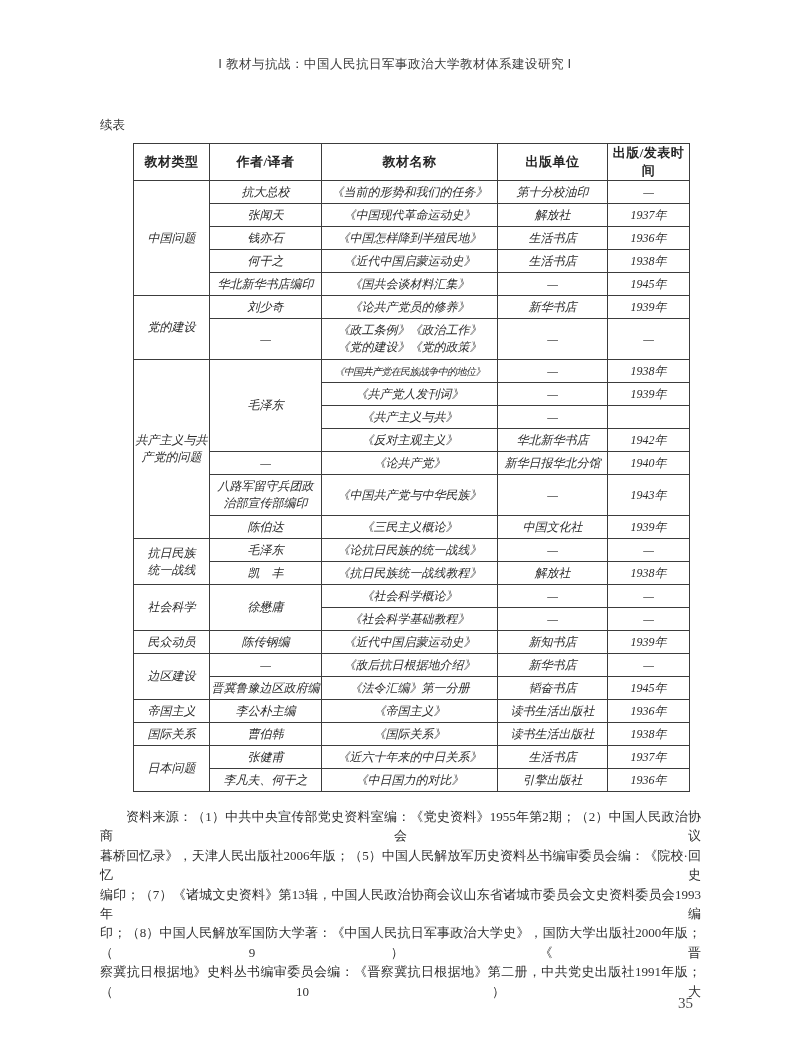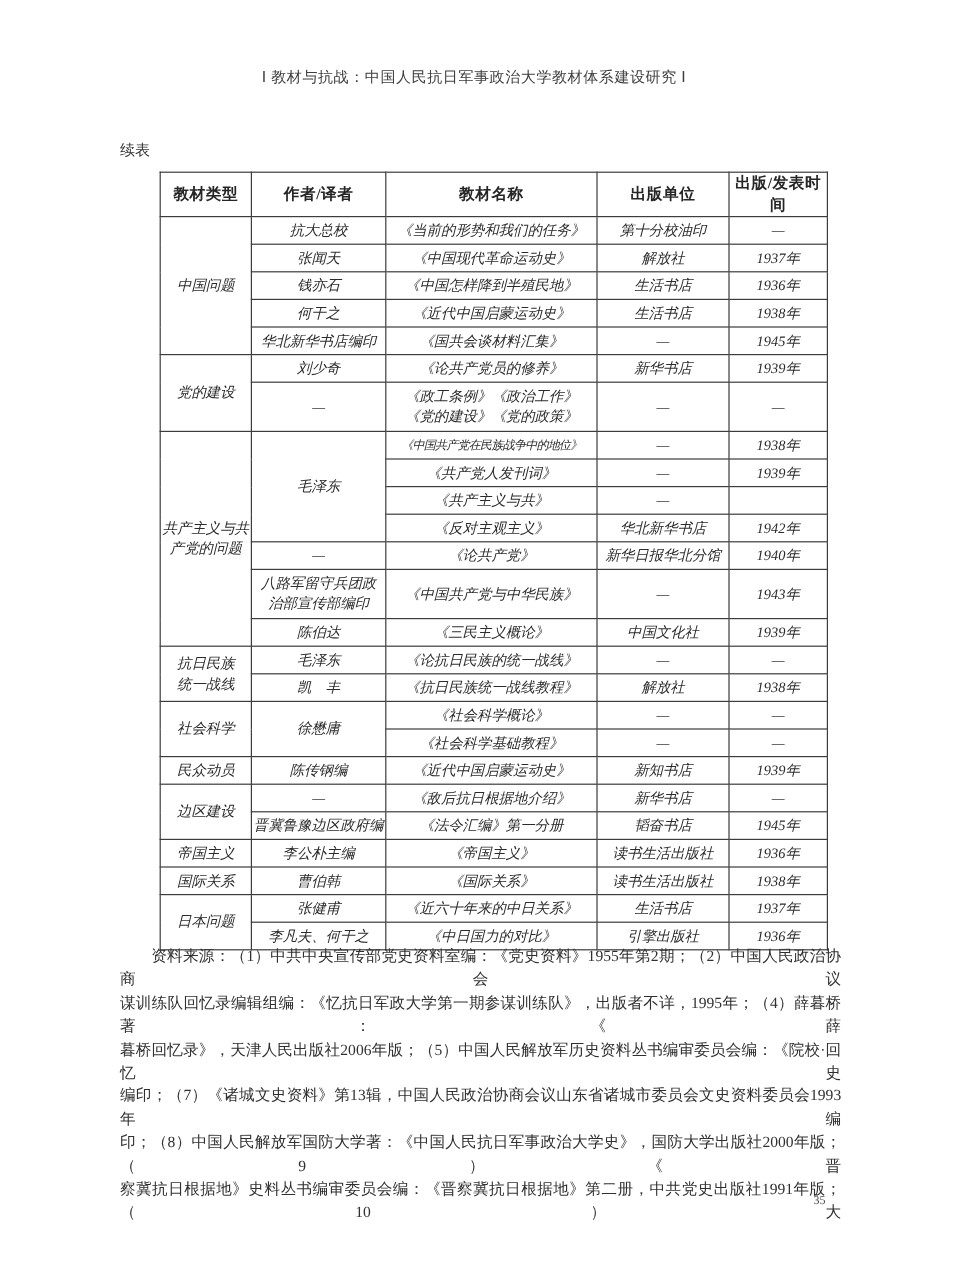--- a/index.html
+++ b/index.html
@@ -44,7 +44,7 @@
     line-height:19.4px;text-align:justify;text-align-last:justify;
     white-space:normal;
   }
-  .note-line.first{text-indent:26px;}
+  .note-line.first{text-indent:26px;margin-top:20px;}
   .page-number{
     position:absolute;left:678px;top:995px;font-size:10px;color:#4a4a4a;
   }

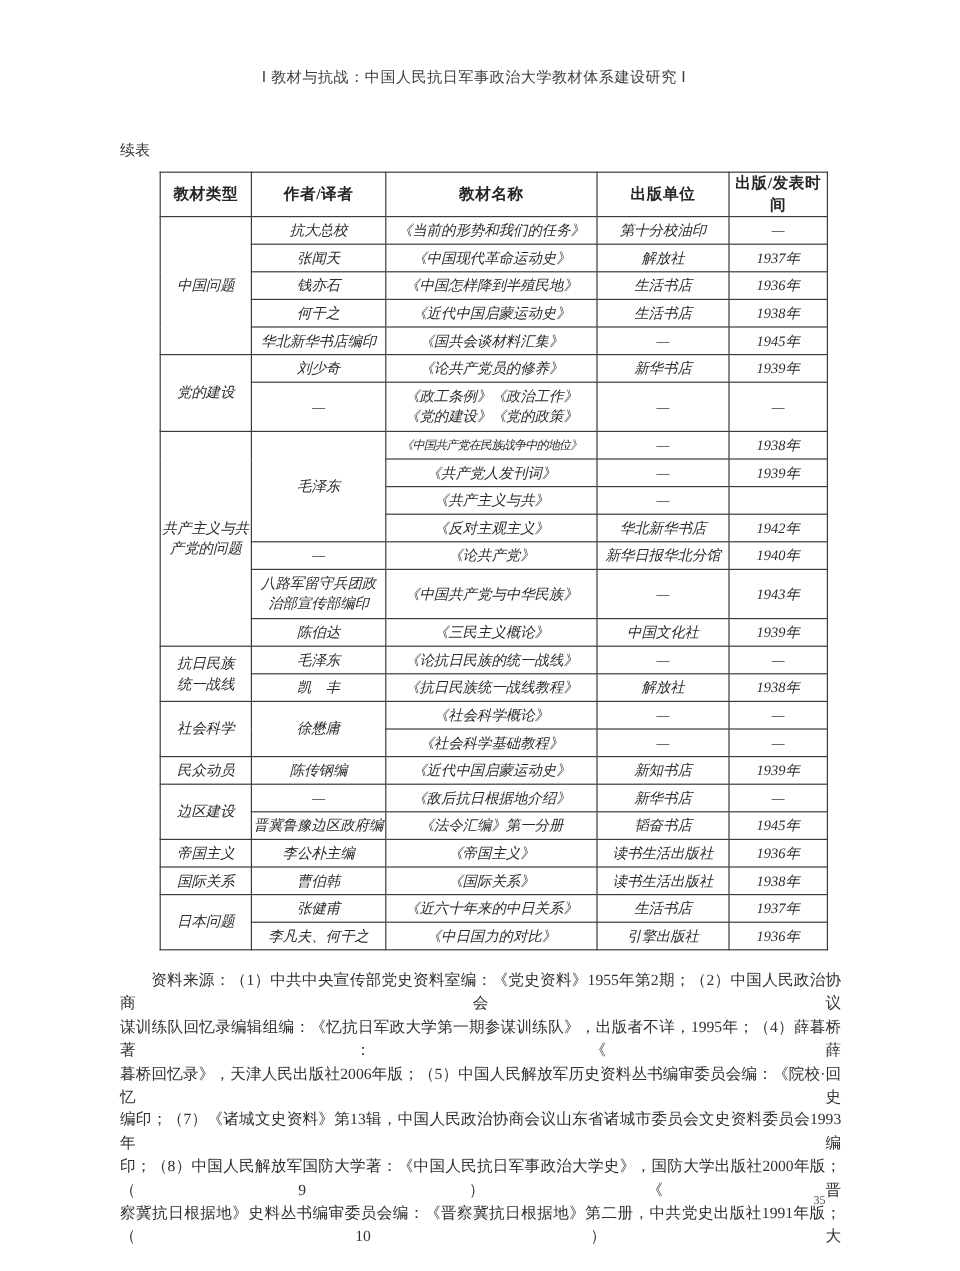--- a/index.html
+++ b/index.html
@@ -247,7 +247,6 @@
 
 <div class="source-note" id="source-note">
     <div class="note-line first">资料来源：（1）中共中央宣传部党史资料室编：《党史资料》1955年第2期；（2）中国人民政治协商会议</div>
-    <div class="note-line">谋训练队回忆录编辑组编：《忆抗日军政大学第一期参谋训练队》，出版者不详，1995年；（4）薛暮桥著：《薛</div>
     <div class="note-line">暮桥回忆录》，天津人民出版社2006年版；（5）中国人民解放军历史资料丛书编审委员会编：《院校·回忆史</div>
     <div class="note-line">编印；（7）《诸城文史资料》第13辑，中国人民政治协商会议山东省诸城市委员会文史资料委员会1993年编</div>
     <div class="note-line">印；（8）中国人民解放军国防大学著：《中国人民抗日军事政治大学史》，国防大学出版社2000年版；（9）《晋</div>

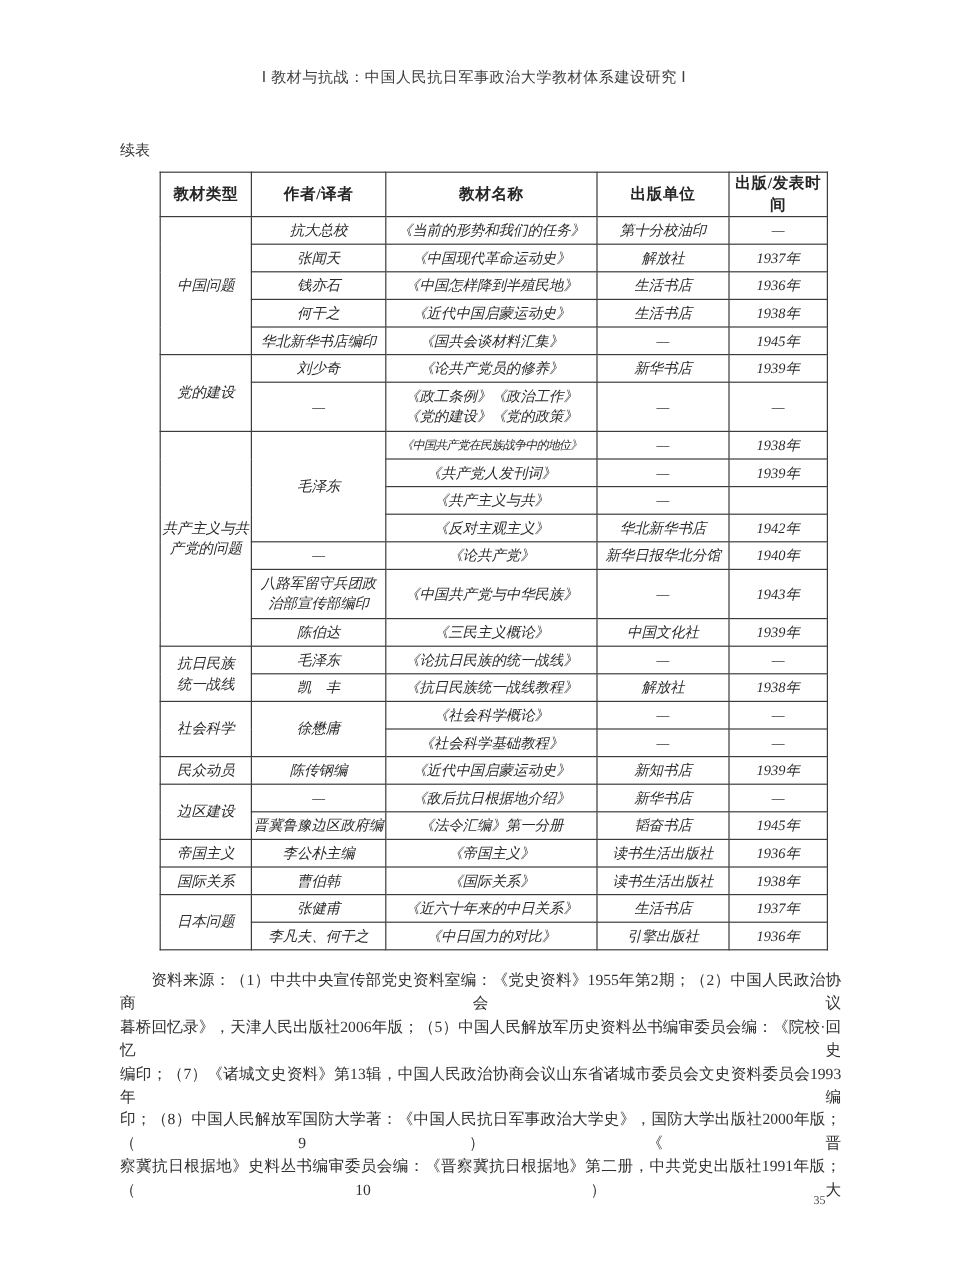--- a/index.html
+++ b/index.html
@@ -46,7 +46,7 @@
   }
   .note-line.first{text-indent:26px;margin-top:20px;}
   .page-number{
-    position:absolute;left:678px;top:995px;font-size:10px;color:#4a4a4a;
+    position:absolute;left:678px;top:995px;font-size:15px;color:#4a4a4a;
   }
 </style>
 </head>

